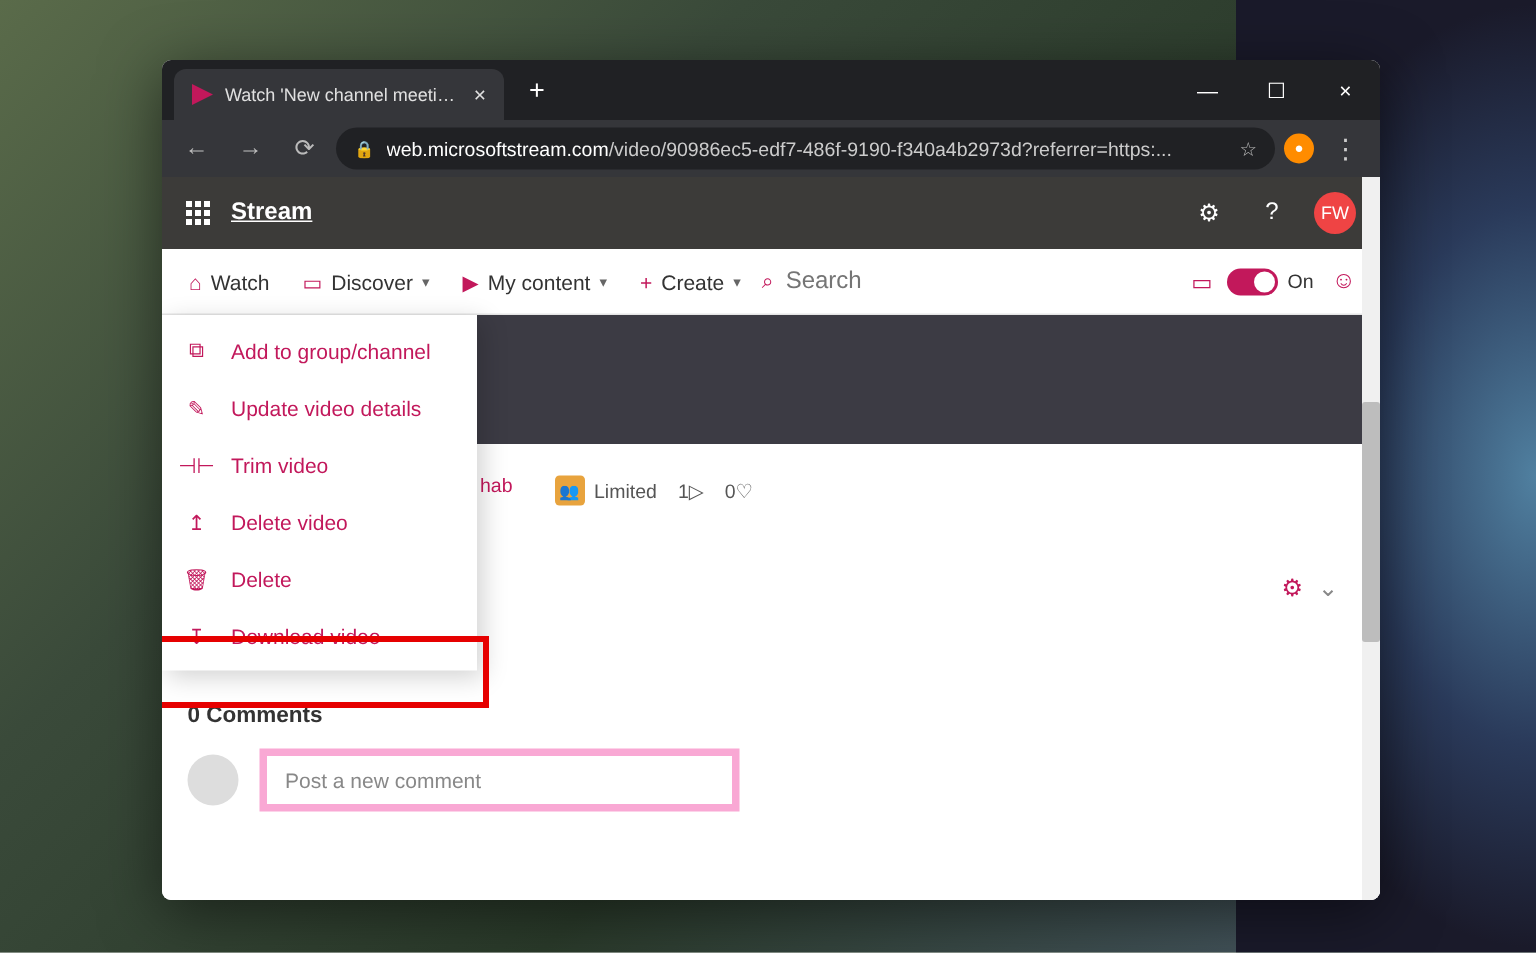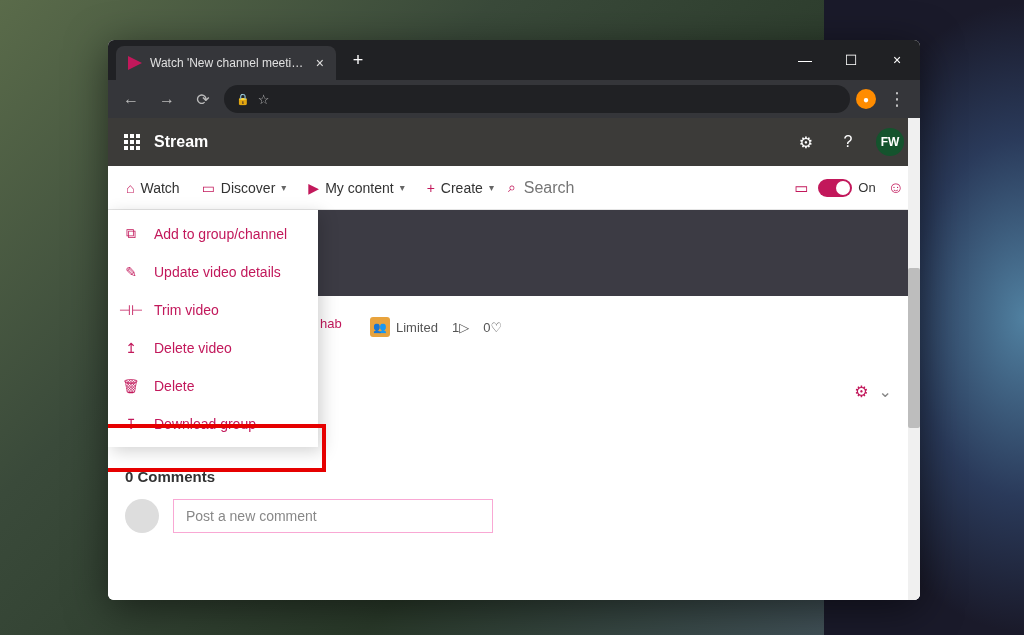--- a/index.html
+++ b/index.html
@@ -110,6 +110,7 @@
     <div class="navbtn">⟳</div>
     <div class="url-field">
       <span class="url-lock">🔒</span>
+      <span class="url-text"><span class="domain">web.microsoftstream.com</span><span>/video/90986ec5-edf7-486f-9190-f340a4b2973d?referrer=https:...</span></span>
       <span class="star-icon">☆</span>
     </div>
     <div class="ext-icon">●</div>

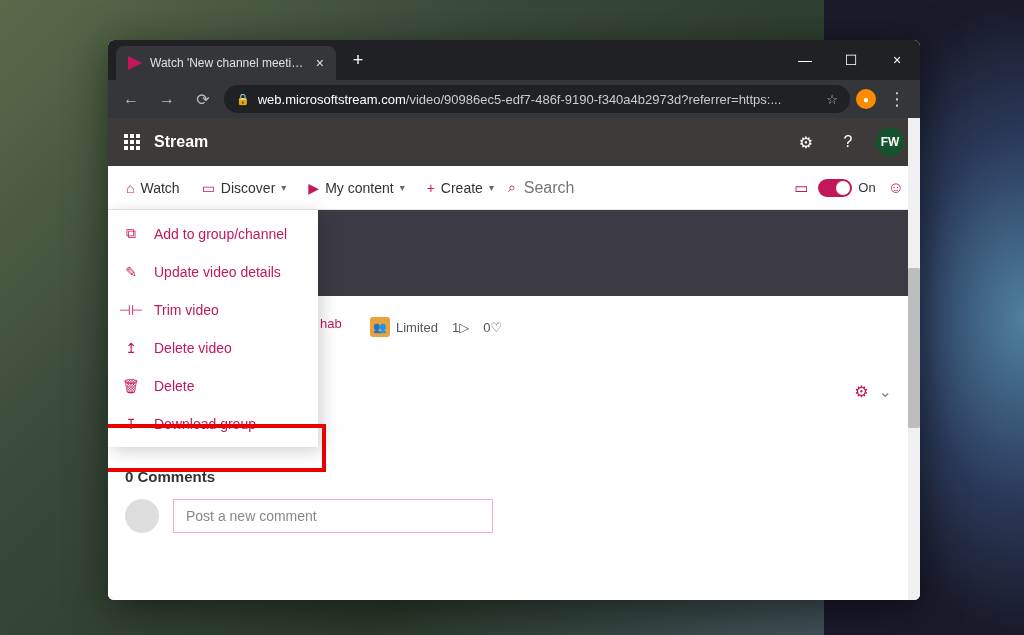--- a/index.html
+++ b/index.html
@@ -38,7 +38,7 @@
 .stream-header { height: 48px; background: #3c3b39; color: #fff; display: flex; align-items: center; padding: 0 16px; gap: 14px; }
 .waffle { display: grid; grid-template-columns: repeat(3,4px); grid-template-rows: repeat(3,4px); gap: 2px; cursor:pointer; }
 .waffle span { width: 4px; height: 4px; background: #fff; }
-.stream-title { font-size: 16px; font-weight: 600; }
+.stream-title { font-size: 16px; font-weight: 600; text-decoration: underline; }
 .stream-header-spacer { flex: 1; }
 .hdr-icon { width: 28px; height: 28px; display: flex; align-items: center; justify-content: center; cursor: pointer; font-size: 16px; }
 .avatar { width: 28px; height: 28px; border-radius: 50%; background: #14532d; color: #fff; font-size: 12px; display: flex; align-items: center; justify-content: center; font-weight: bold; }

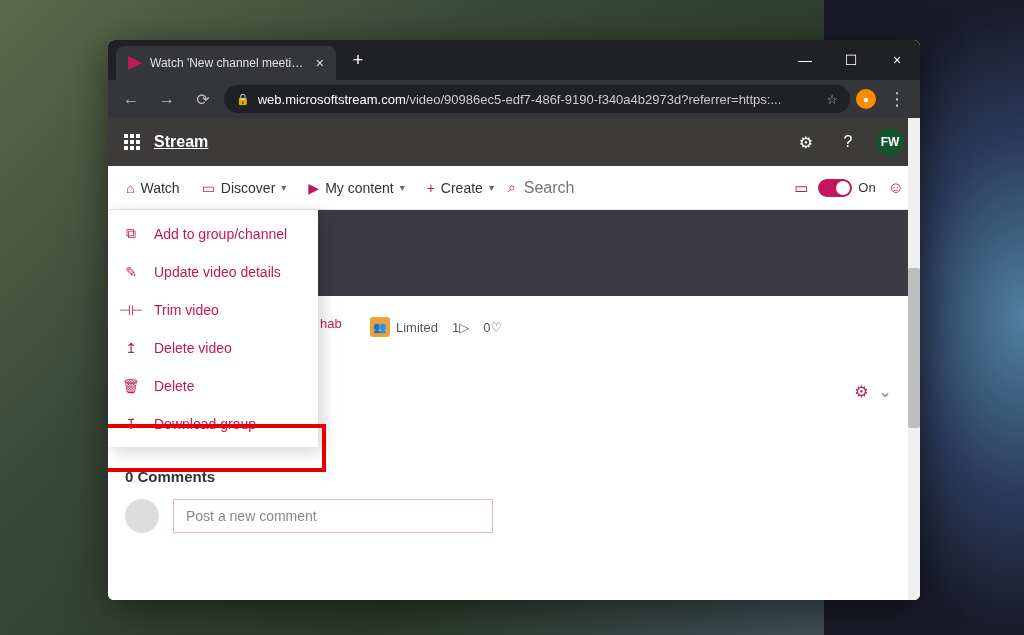--- a/index.html
+++ b/index.html
@@ -41,7 +41,7 @@
 .stream-title { font-size: 16px; font-weight: 600; text-decoration: underline; }
 .stream-header-spacer { flex: 1; }
 .hdr-icon { width: 28px; height: 28px; display: flex; align-items: center; justify-content: center; cursor: pointer; font-size: 16px; }
-.avatar { width: 28px; height: 28px; border-radius: 50%; background: #14532d; color: #fff; font-size: 12px; display: flex; align-items: center; justify-content: center; font-weight: bold; }
+.avatar { width: 28px; height: 28px; border-radius: 50%; background: #ef4444; color: #fff; font-size: 12px; display: flex; align-items: center; justify-content: center; }
 
 .toolbar { height: 44px; border-bottom: 1px solid #e5e5e5; display: flex; align-items: center; padding: 0 10px; gap: 6px; font-size: 14px; color: #333; }
 .tool-item { display: flex; align-items: center; gap: 6px; padding: 4px 8px; cursor: pointer; }

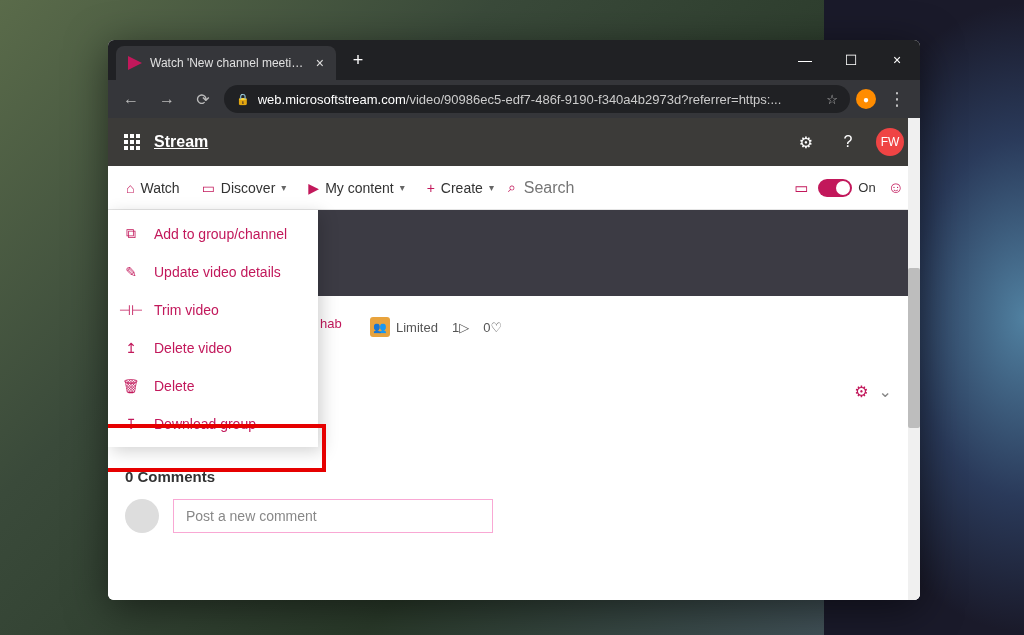--- a/index.html
+++ b/index.html
@@ -232,7 +232,7 @@
       </div>
       <div class="ctxitem">
         <span class="ctxicon">↧</span>
-        <span>Download group</span>
+        <span>Download video</span>
       </div>
     </div>
 

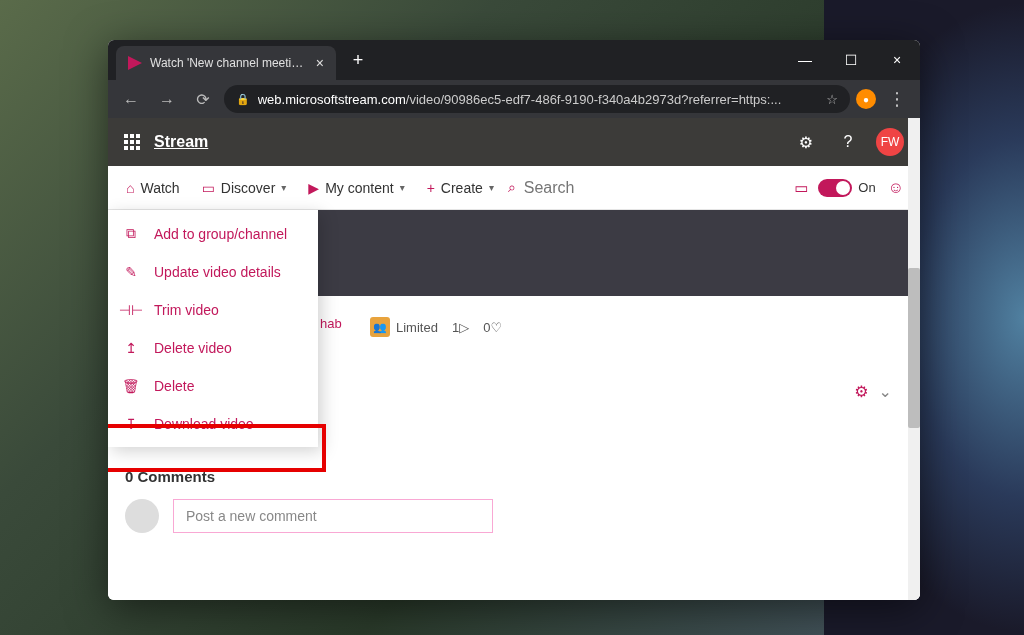--- a/index.html
+++ b/index.html
@@ -73,7 +73,7 @@
 .comments-title { font-weight:600; margin-bottom:14px; font-size:15px; }
 .comment-input-row { display:flex; align-items:center; gap:14px; }
 .comment-avatar { width:34px; height:34px; border-radius:50%; background:#ddd; }
-.comment-input { border:1px solid #f9a8d4; padding:8px 12px; font-size:14px; color:#888; width:320px; }
+.comment-input { border:5px solid #f9a8d4; padding:8px 12px; font-size:14px; color:#888; width:320px; }
 
 
 .ctxmenu { position:absolute; left:0px; top:92px; width:210px; background:#fff; box-shadow: 4px 4px 16px rgba(0,0,0,.18); z-index:10; padding:4px 0; }

